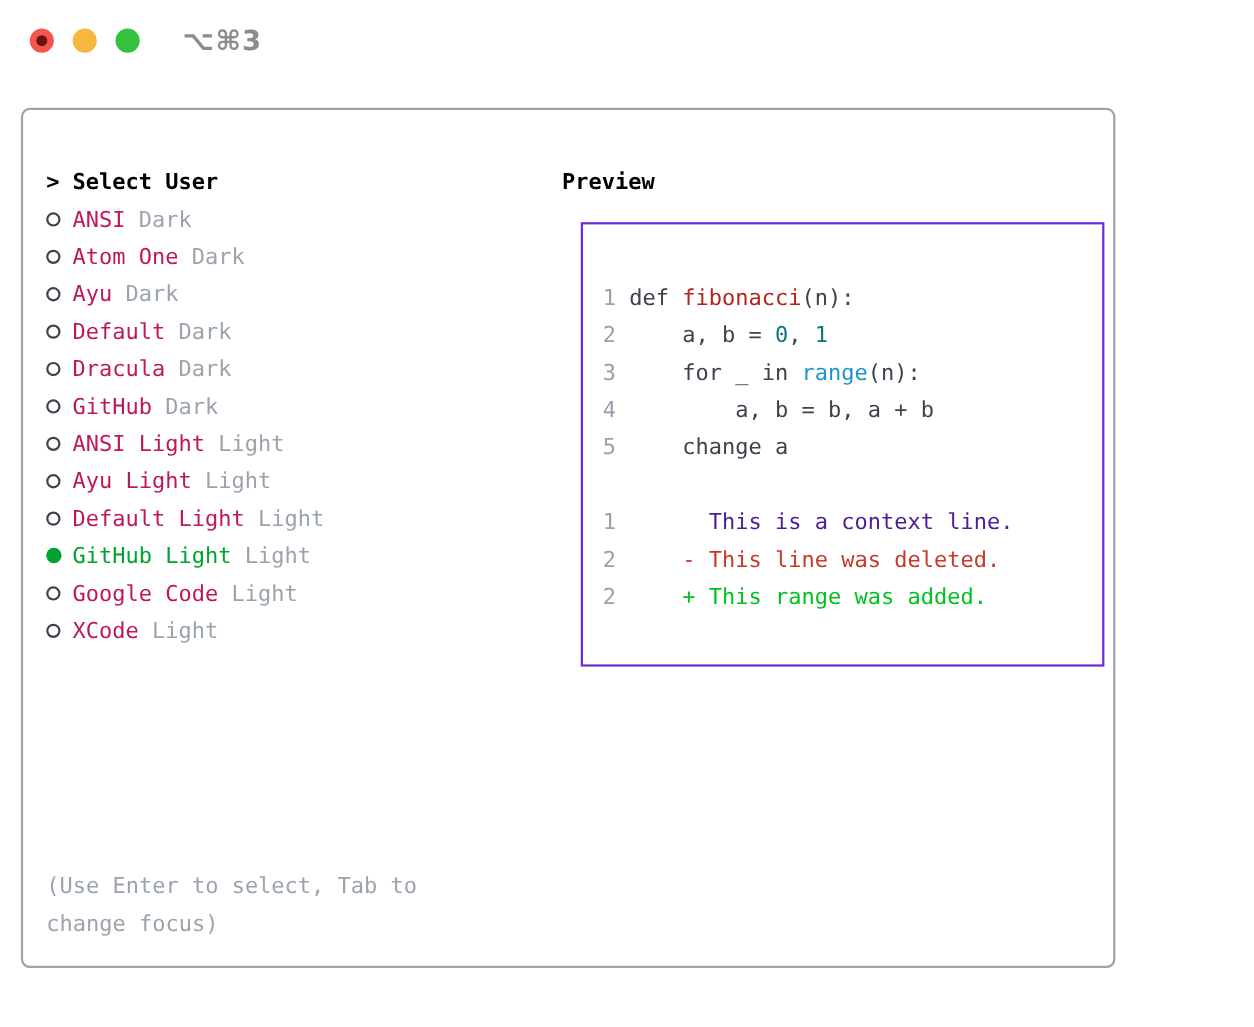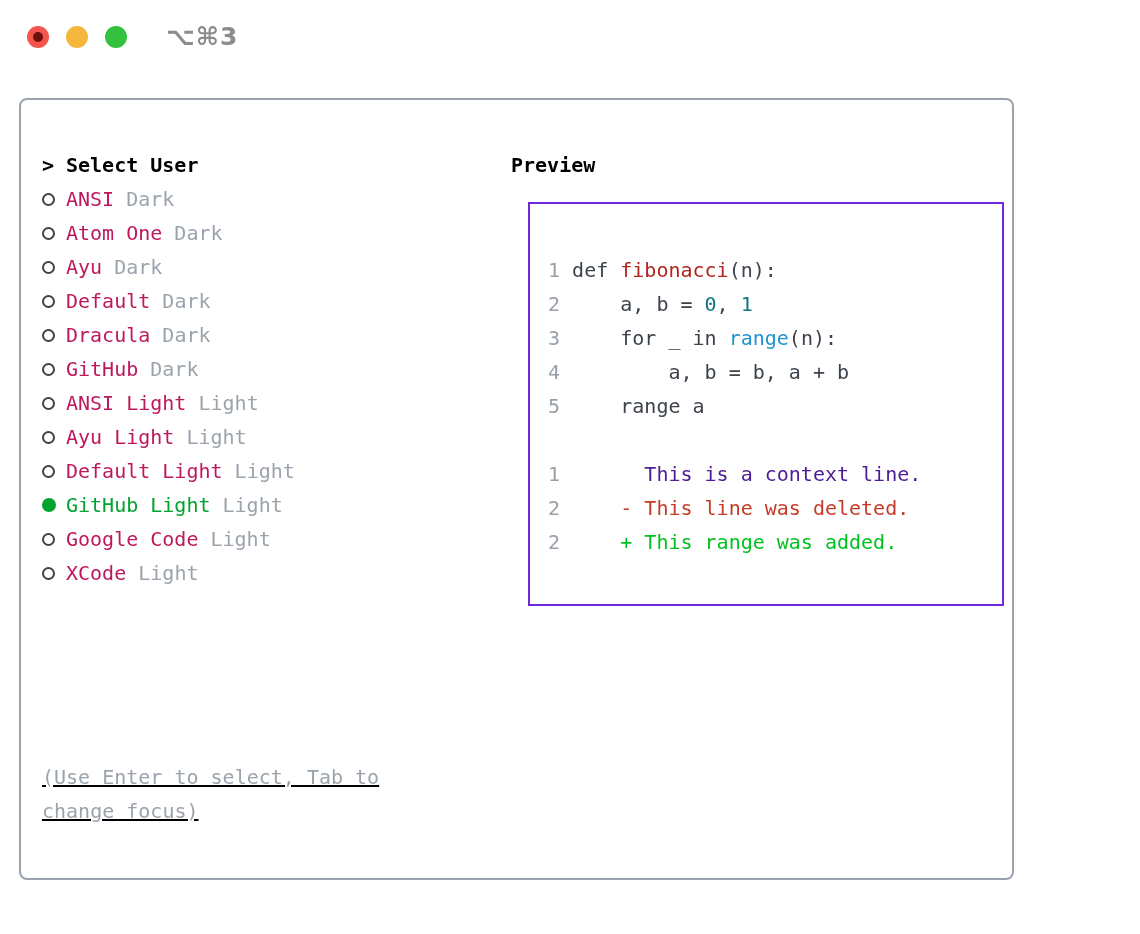--- a/index.html
+++ b/index.html
@@ -136,7 +136,7 @@
         <div class="code-line"><span style="color: rgb(152, 160, 170);">2 </span><span style="color: rgb(61, 67, 76);">    a, b = </span><span style="color: rgb(12, 117, 125);">0</span><span style="color: rgb(61, 67, 76);">, </span><span style="color: rgb(12, 117, 125);">1</span></div>
         <div class="code-line"><span style="color: rgb(152, 160, 170);">3 </span><span style="color: rgb(61, 67, 76);">    for _ in </span><span style="color: rgb(32, 147, 204);">range</span><span style="color: rgb(61, 67, 76);">(n):</span></div>
         <div class="code-line"><span style="color: rgb(152, 160, 170);">4 </span><span style="color: rgb(61, 67, 76); text-align: right;">        a, b = b, a + b</span></div>
-        <div class="code-line"><span style="color: rgb(152, 160, 170);">5 </span><span style="color: rgb(61, 67, 76);">    range a</span></div>
+        <div class="code-line"><span style="color: rgb(152, 160, 170);">5 </span><span style="color: rgb(61, 67, 76);">    change a</span></div>
         <div class="code-line"></div>
         <div class="code-line"><span style="color: rgb(152, 160, 170);">1 </span><span style="color: #4c1d95;">      This is a context line.</span></div>
         <div class="code-line"><span style="color: rgb(152, 160, 170);">2 </span><span style="color: rgb(197, 59, 40);">    - This line was deleted.</span></div>

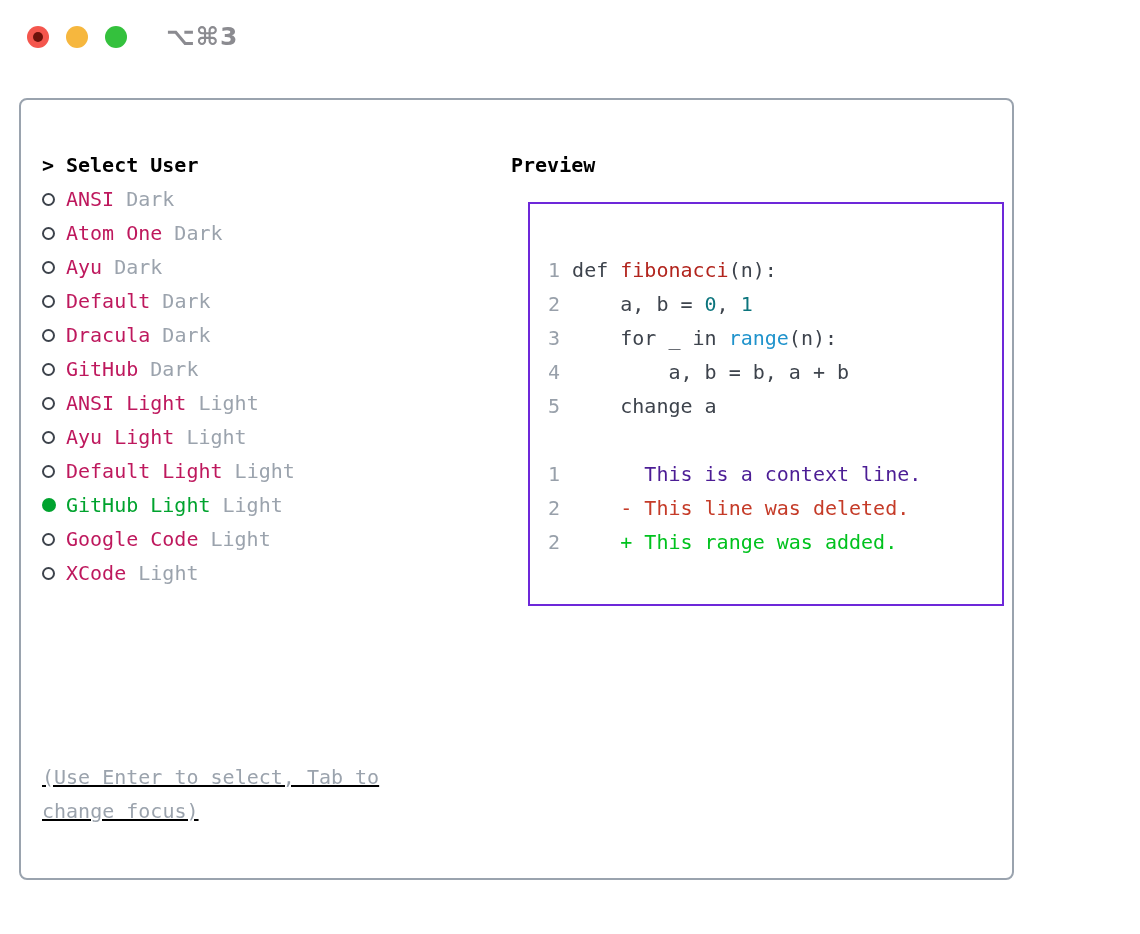--- a/index.html
+++ b/index.html
@@ -45,7 +45,7 @@
   .rows { position: absolute; left: 21px; }
   #theme-rows { top: 48px; }
   #apply-rows { top: 524px; }
-  #hint-rows  { top: 660px; text-decoration: underline; }
+  #hint-rows  { top: 688px; }
   .row {
     display: flex; align-items: center;
     height: 34px; line-height: 34px;

